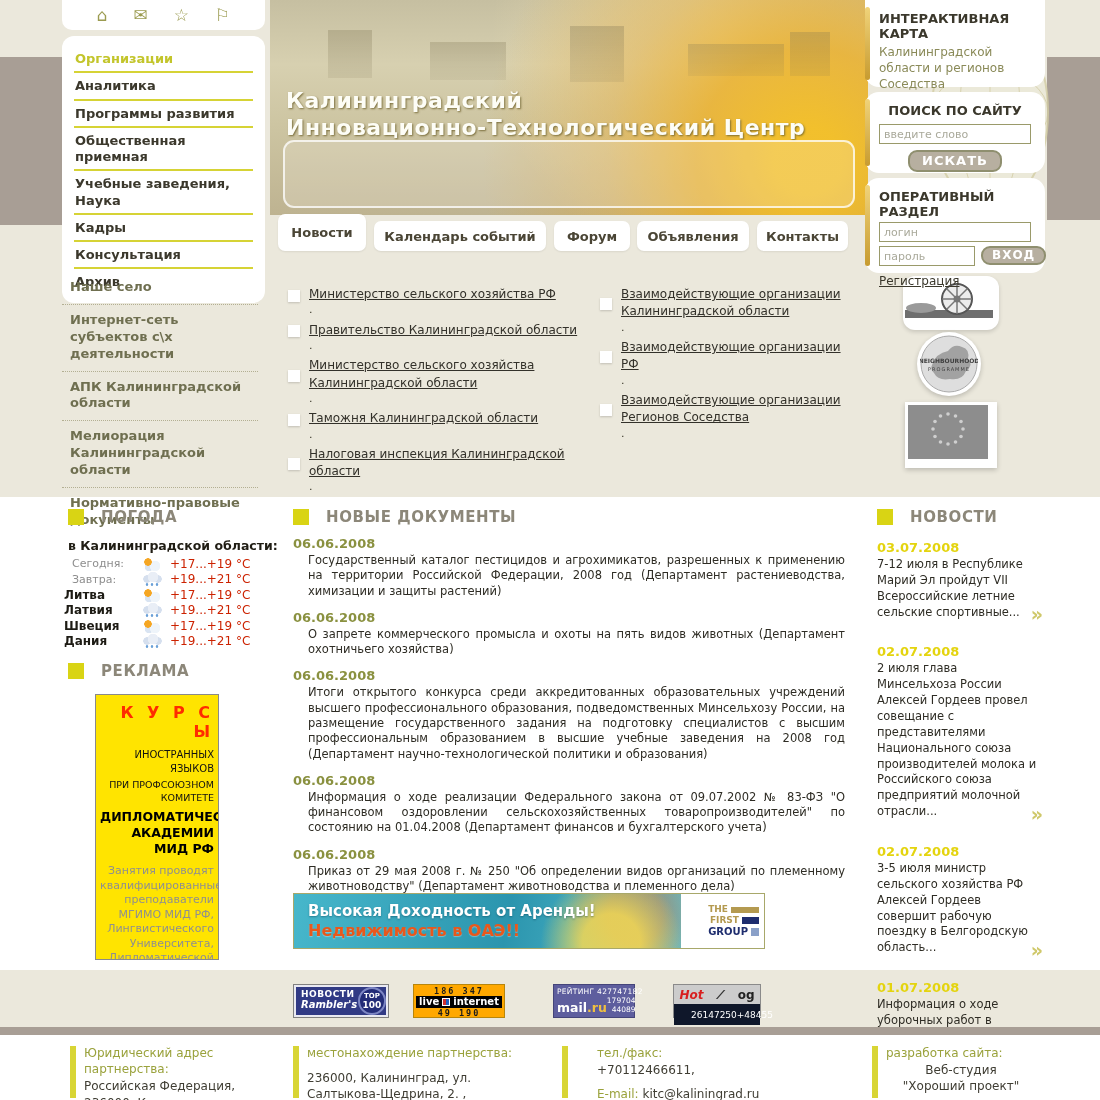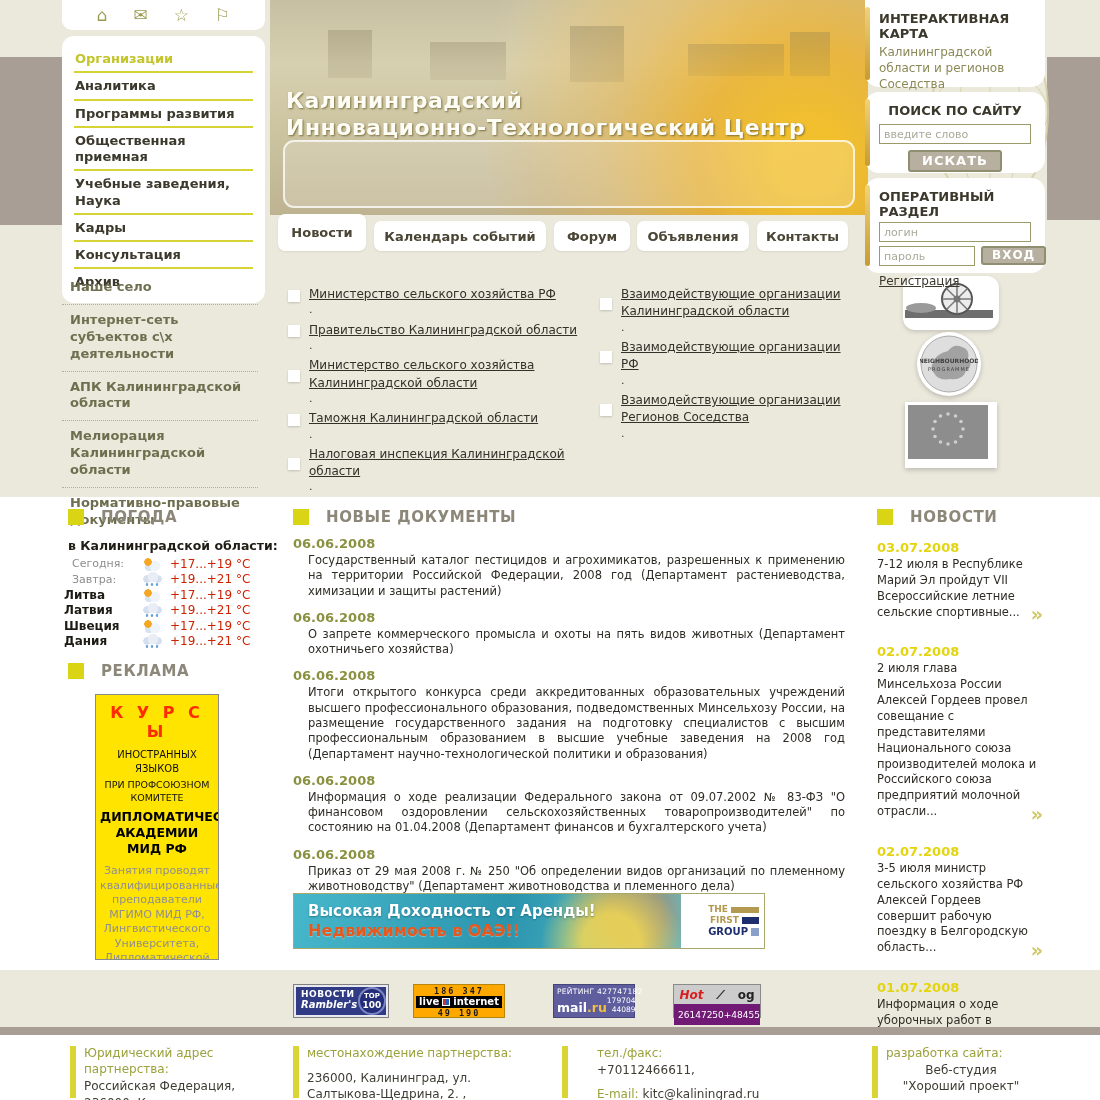--- a/index.html
+++ b/index.html
@@ -73,7 +73,7 @@
   .tinput{display:block;width:142px;margin:0 auto 6px auto;height:16px;border:1px solid #9a9a6a;
     font-family:"DejaVu Sans",sans-serif;font-size:11px;color:#555;padding:1px 4px;background:#fff}
   .tinput::placeholder{color:#a9a99a}
-  .btn{display:block;margin:0 auto;background:#b7afa0;border:2px solid #8f8f6f;border-radius:3px;
+  .btn{display:block;margin:0 auto;background:#b7afa0;border:2px solid #8f8f6f;border-radius:9px;
     color:#fff;font-weight:bold;font-size:13px;font-family:"DejaVu Sans",sans-serif;
     padding:1px 12px 2px 12px;letter-spacing:1px;cursor:pointer}
   .loginbox{top:178px;height:74px}

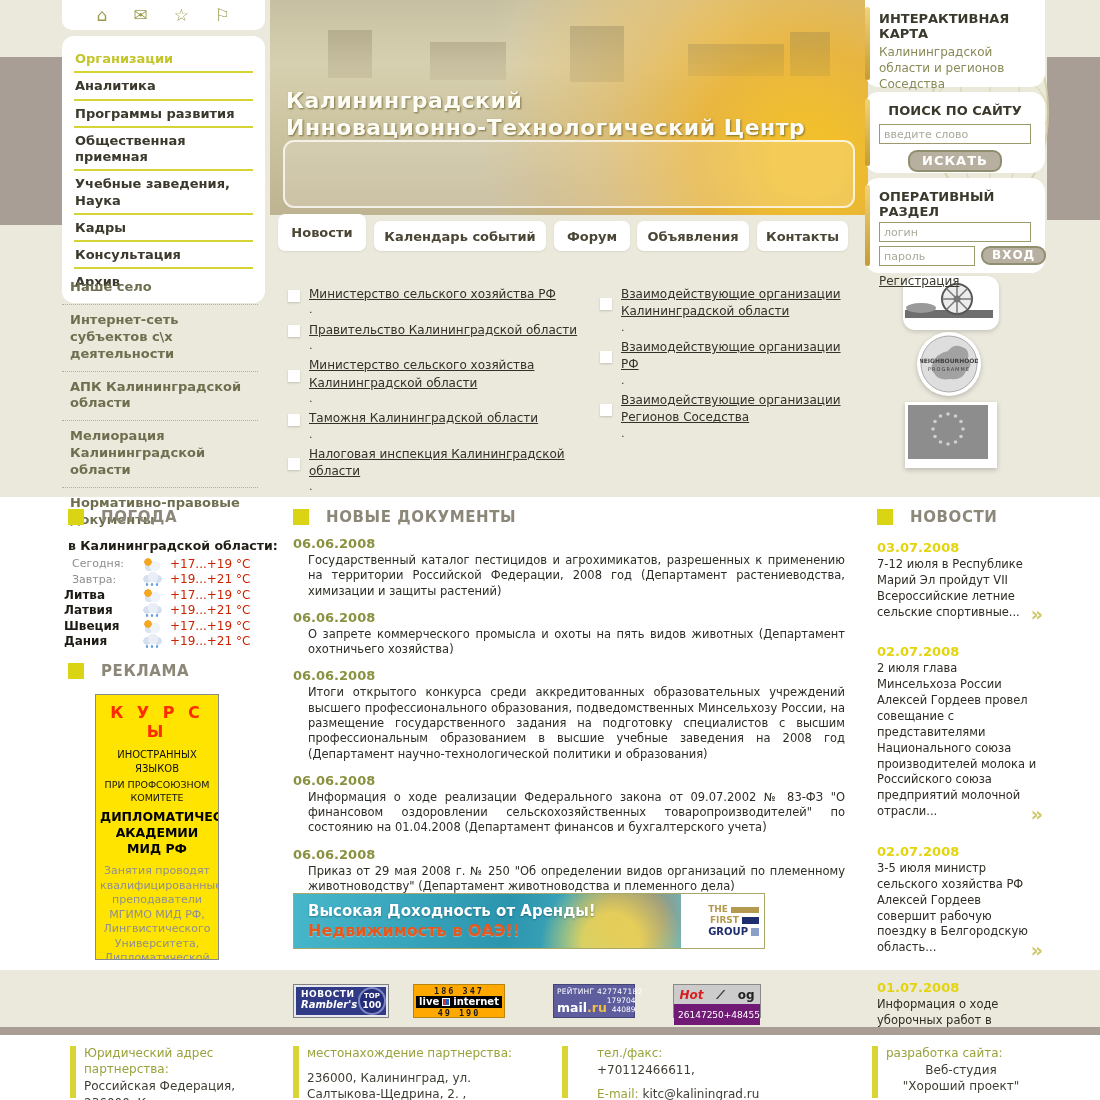--- a/index.html
+++ b/index.html
@@ -136,7 +136,7 @@
 
   
   .kursy{position:absolute;left:95px;top:694px;width:114px;height:254px;background:#ffe400;
-    border:1px solid #8a8a8a;text-align:center;padding:5px 4px;overflow:hidden;cursor:pointer}
+    border:1px solid #8a8a8a;text-align:right;padding:5px 4px;overflow:hidden;cursor:pointer}
   .k-title{color:#ff2b00;font-weight:bold;font-size:16px;letter-spacing:4px;margin:3px 0 7px 0}
   .k-l1{font-size:10px;color:#111;line-height:1.35;margin-bottom:4px}
   .k-l2{font-size:9.5px;color:#111;line-height:1.35;margin-bottom:4px}

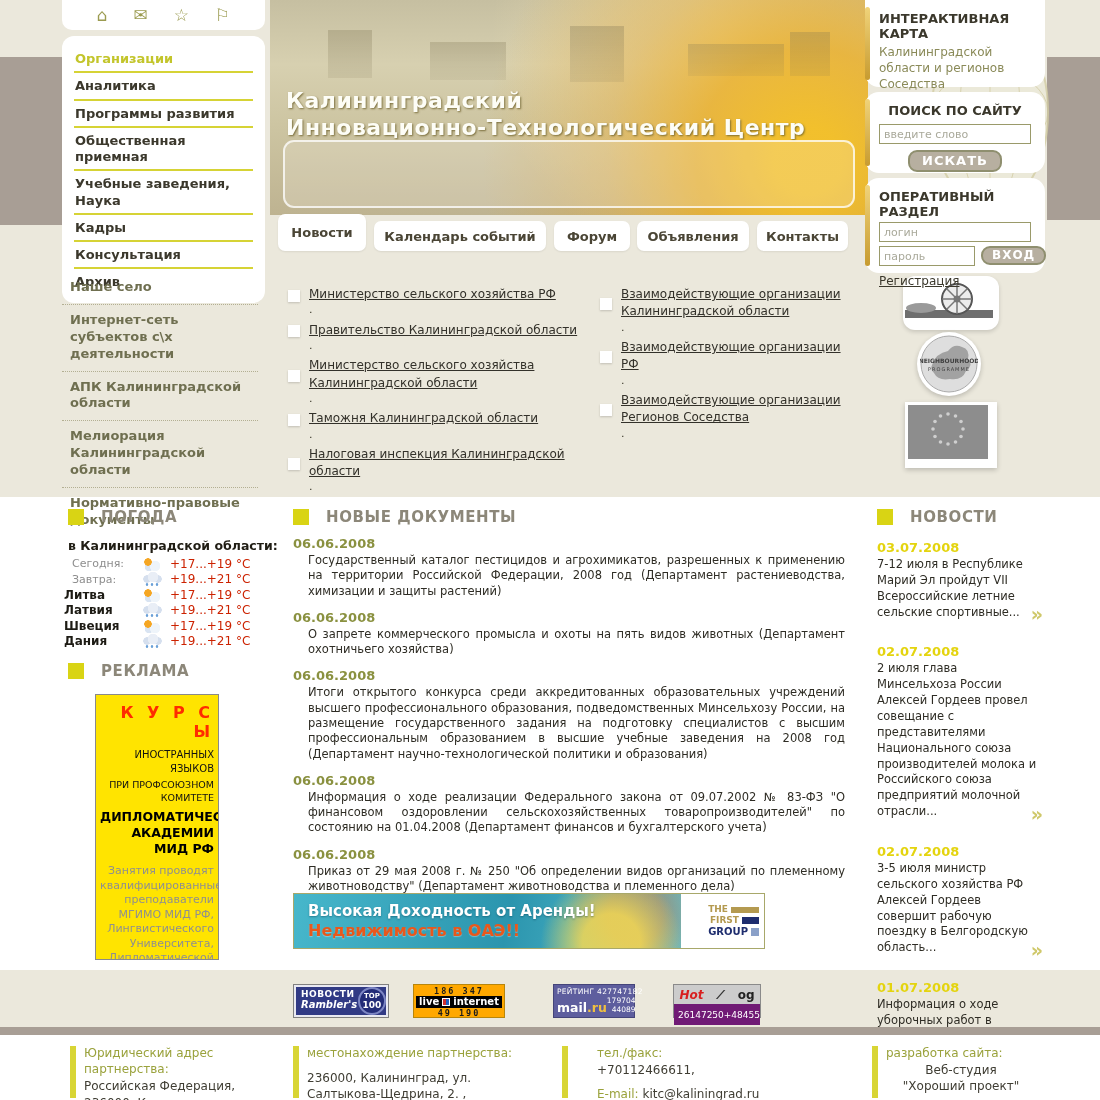--- a/index.html
+++ b/index.html
@@ -201,8 +201,8 @@
   .ch-red{color:#d81f1f;font-weight:bold;font-style:italic;font-size:12px}
   .ch-slash{color:#333;font-weight:bold;font-size:13px;font-style:italic}
   .ch-dark{color:#222;font-weight:bold;font-size:12px}
-  .ch-bot{height:21px;background:#701a75;color:#fff;font-size:9px;display:flex;
-    justify-content:space-between;padding:0 4px;align-items:center}
+  .ch-bot{height:21px;background:#0f172a;color:#fff;font-size:9px;display:flex;
+    justify-content:space-between;padding:0 17px;align-items:center}
 
   
   .f-col{position:absolute;top:1045px;font-size:12px;line-height:1.35;padding-left:14px;box-sizing:border-box}

